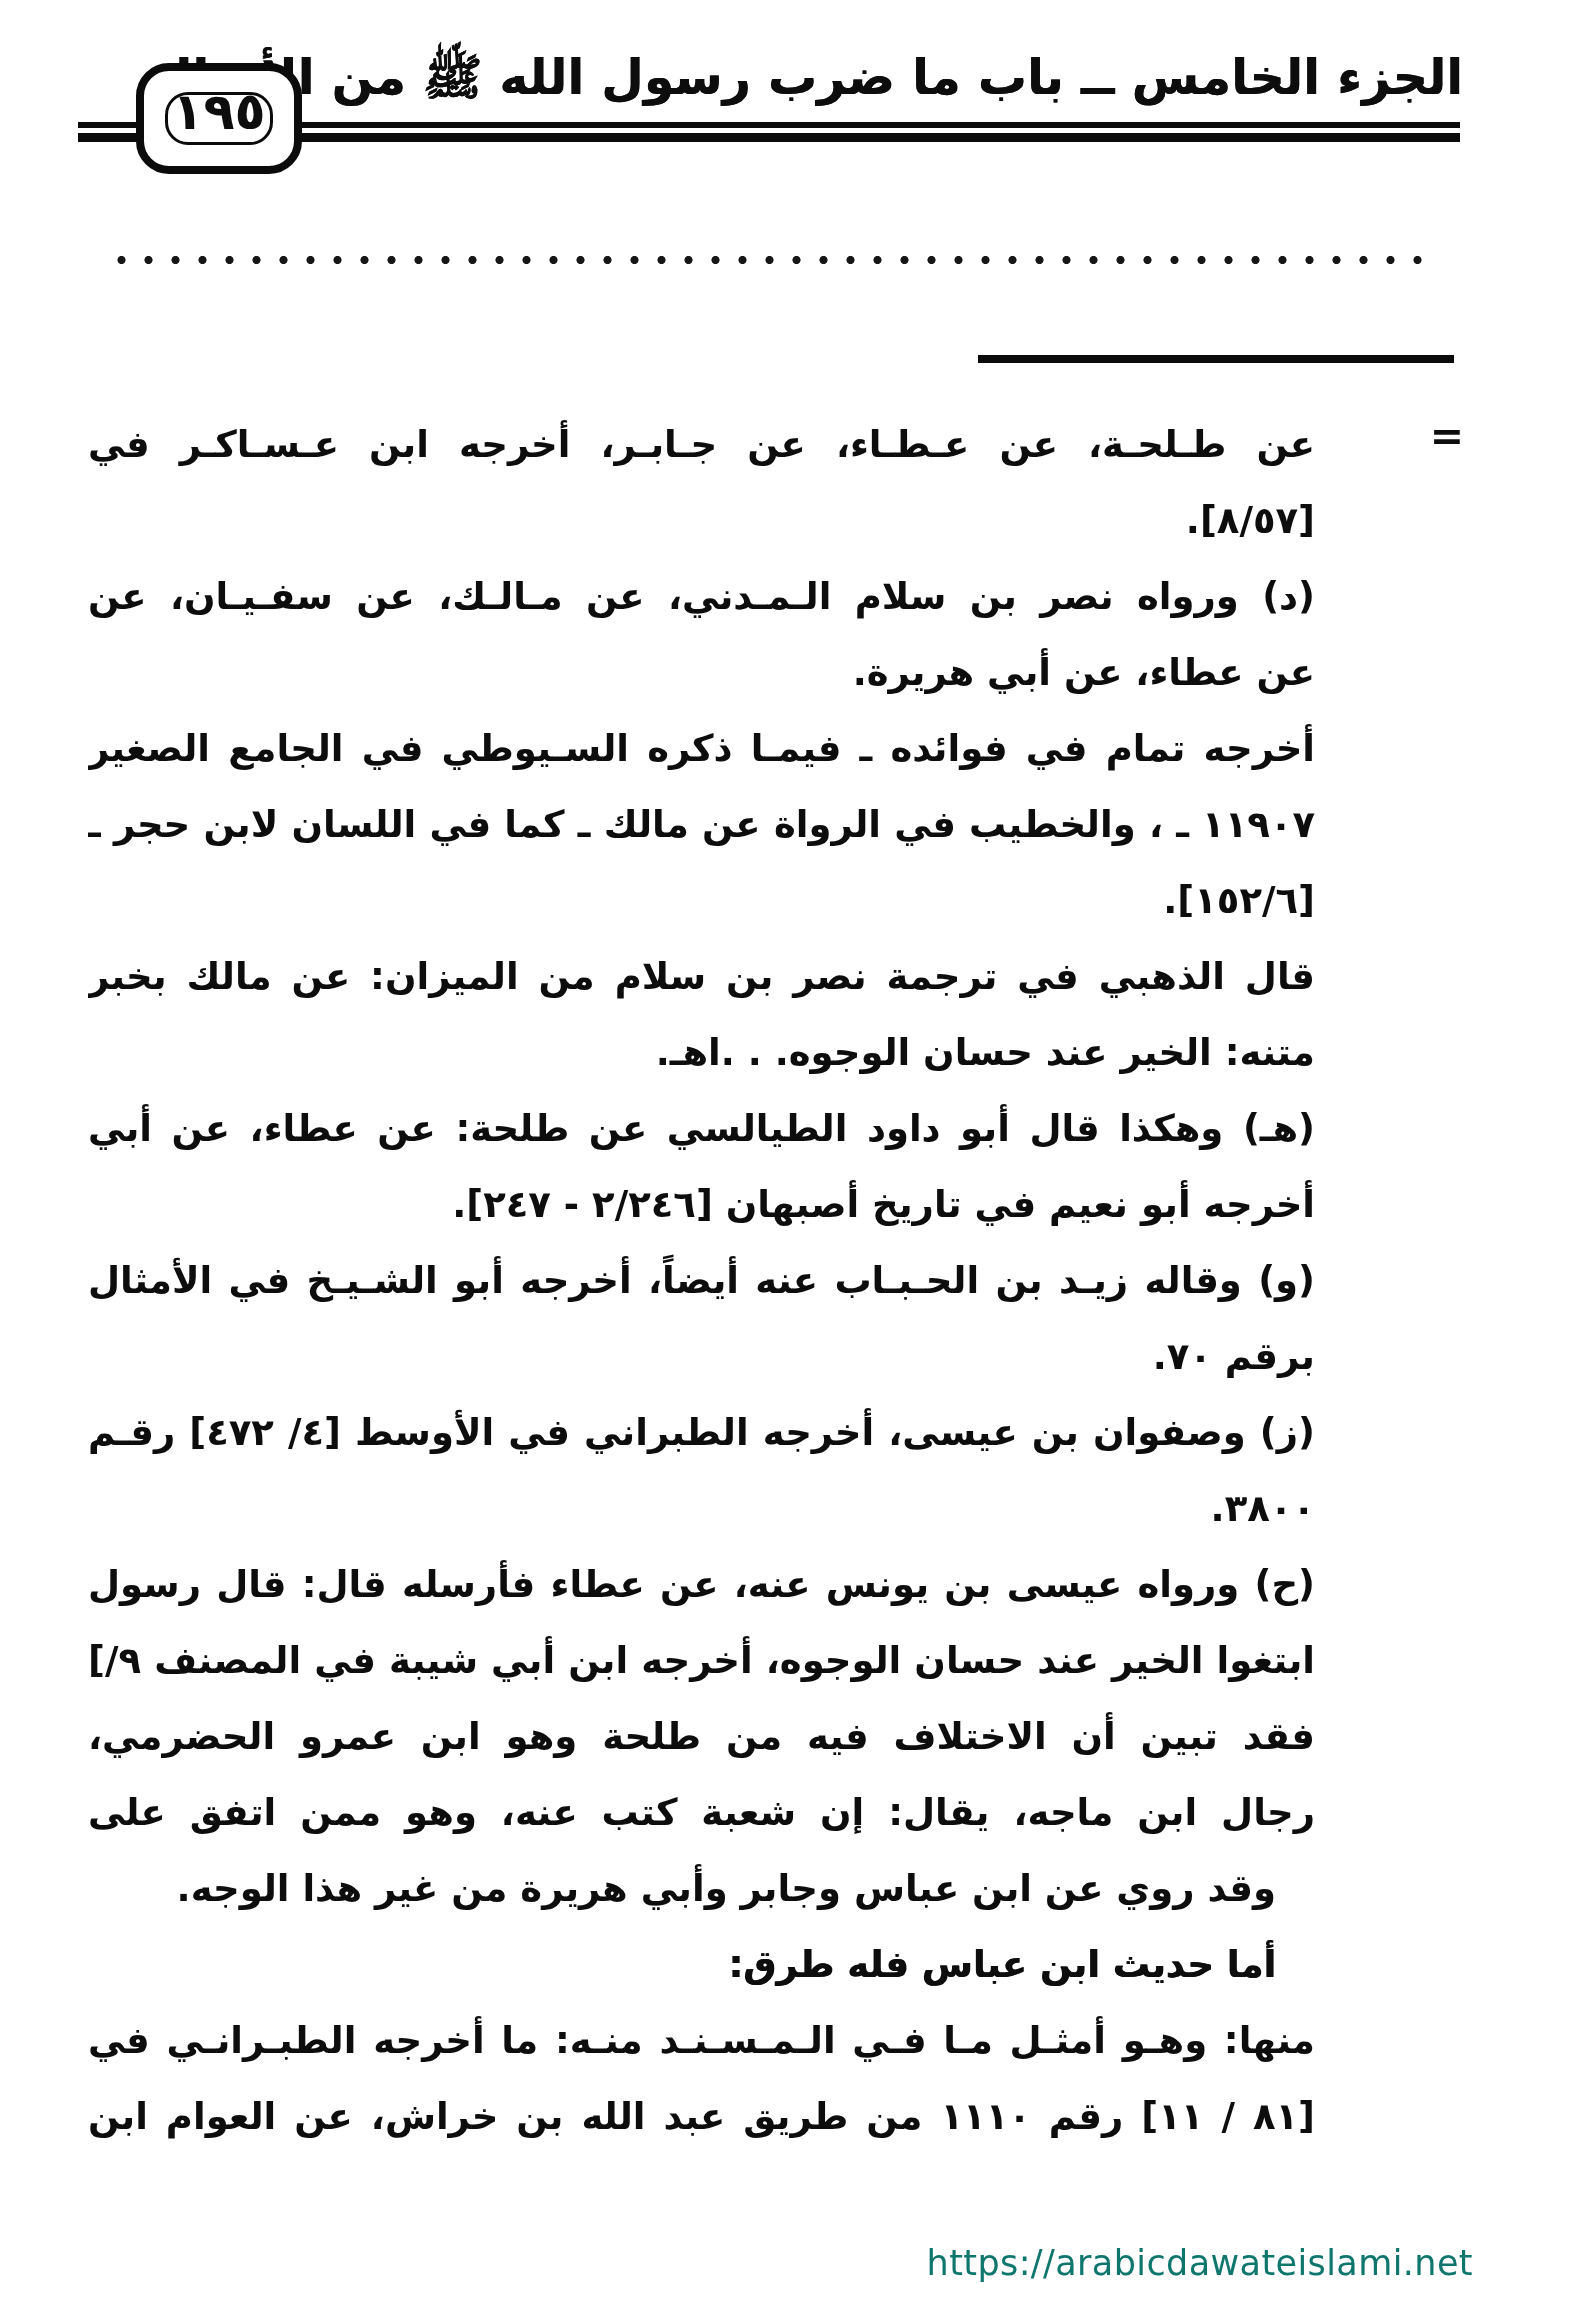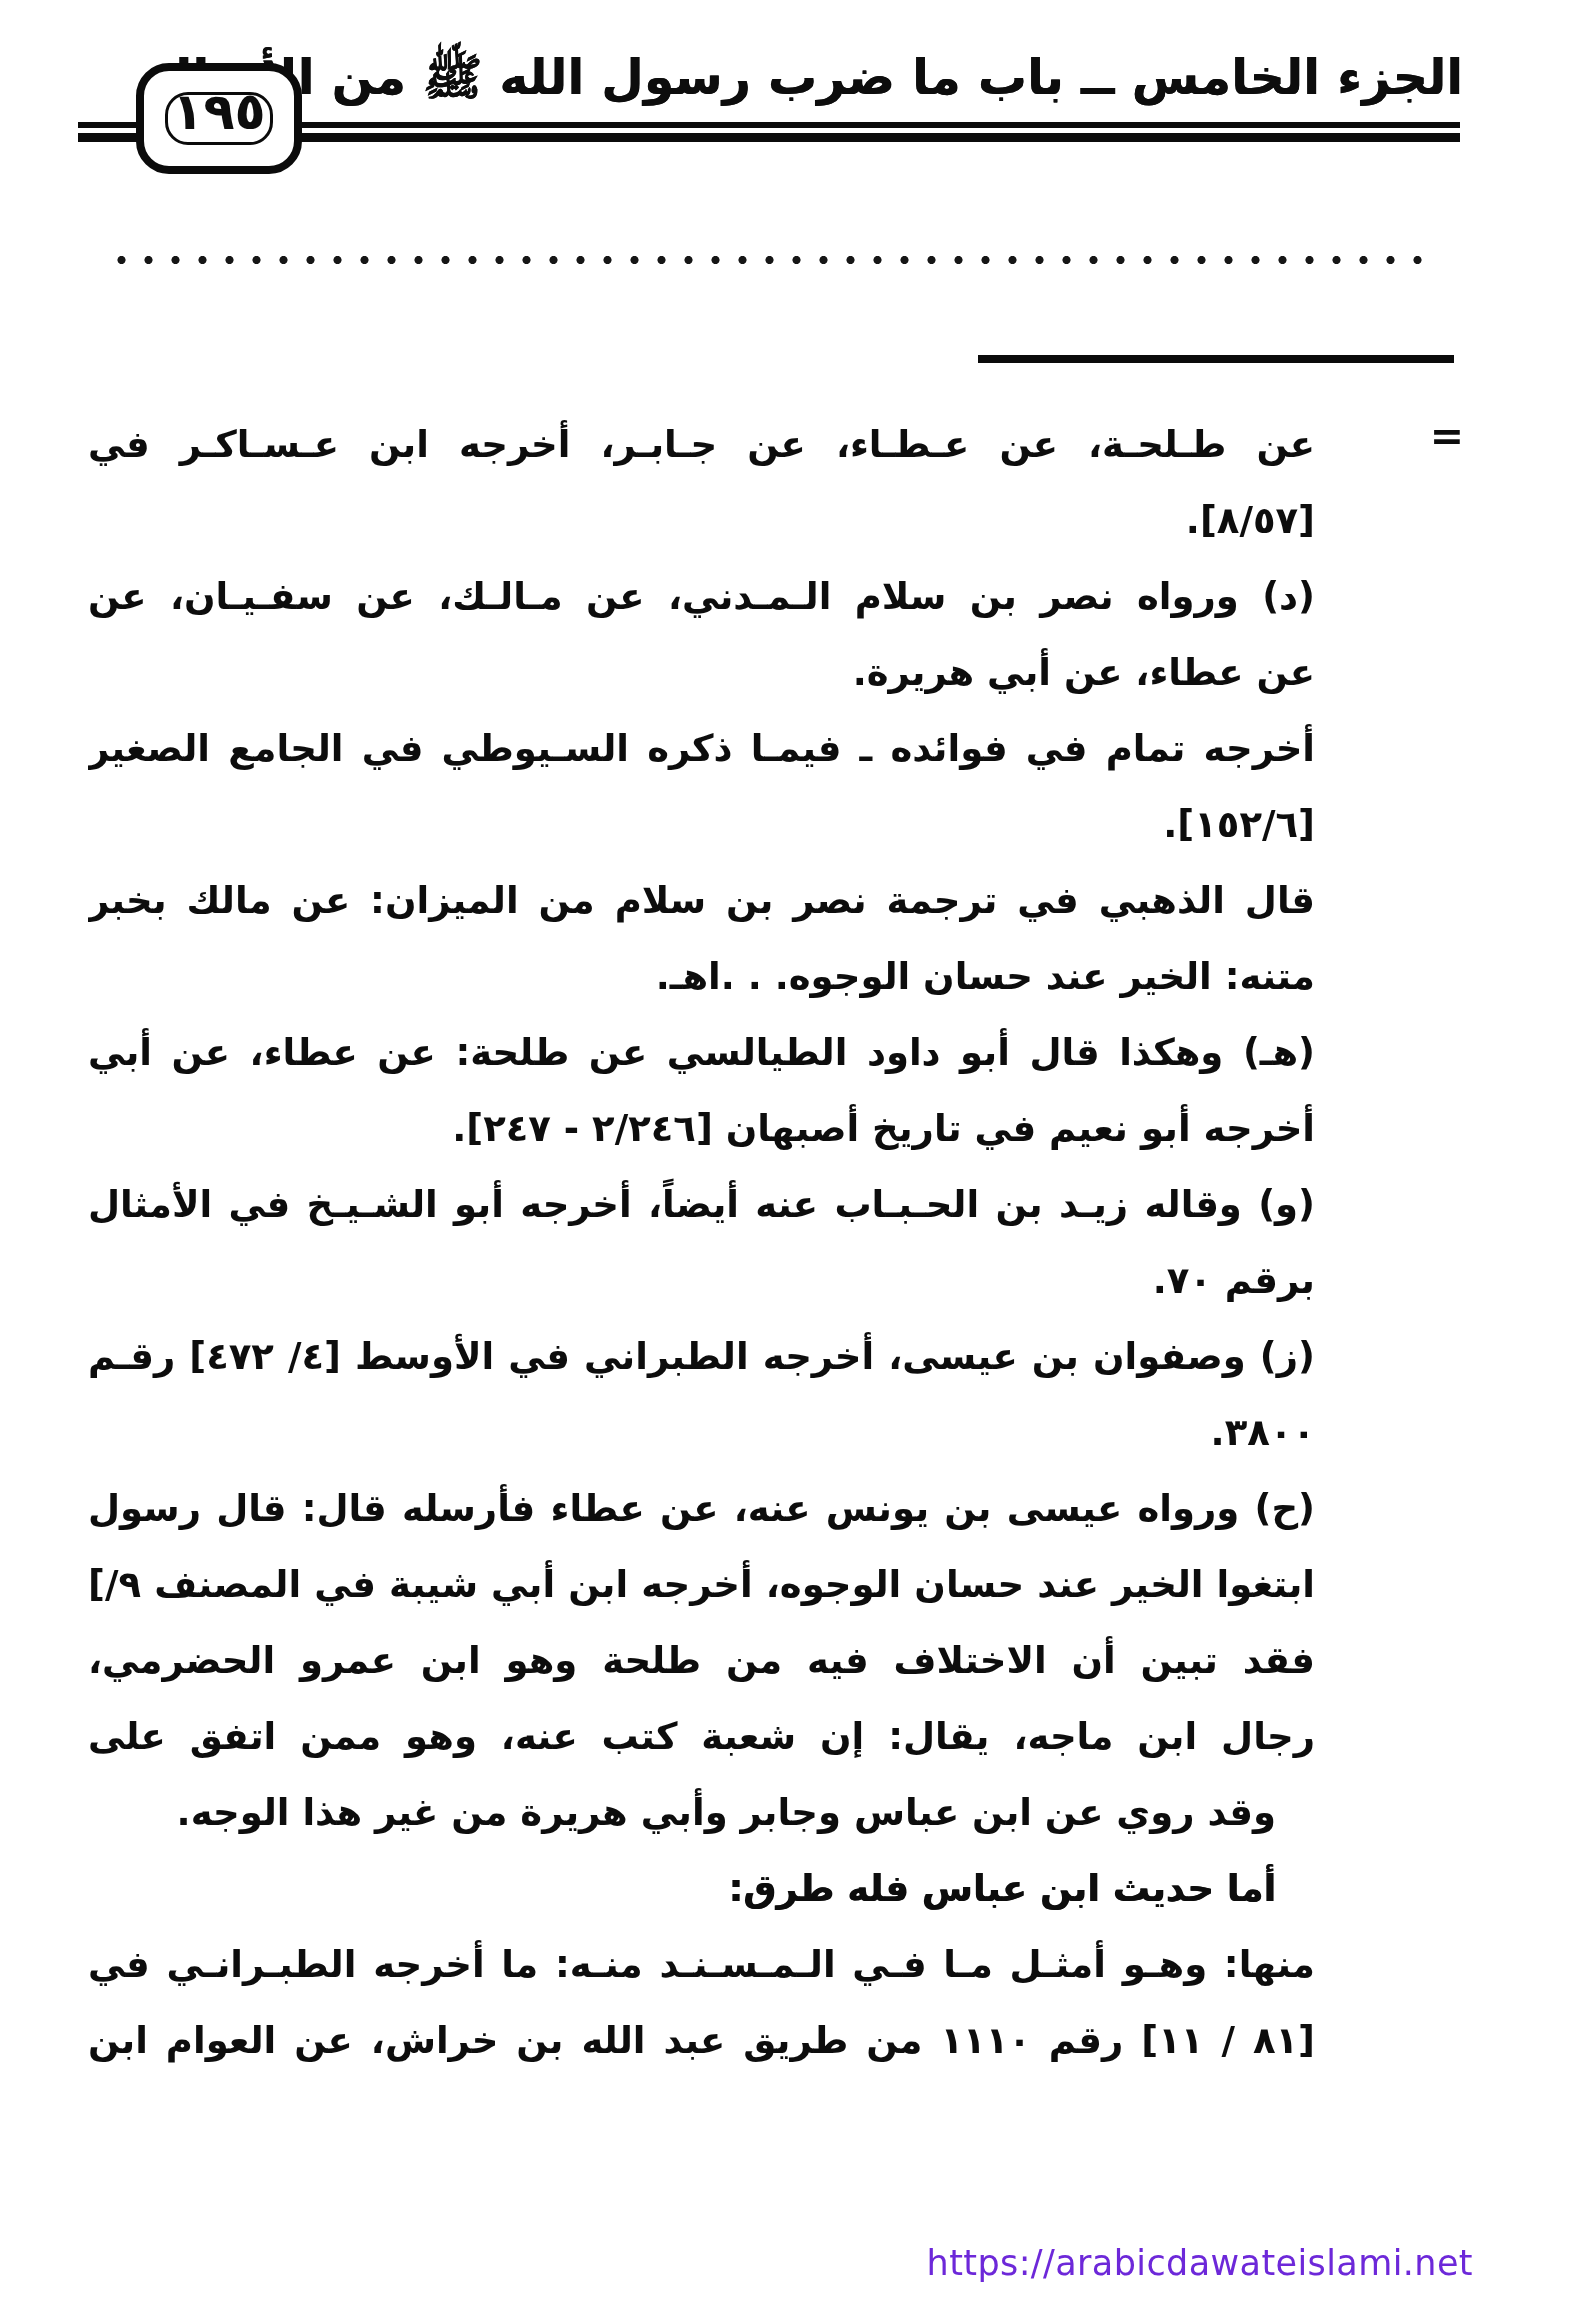--- a/index.html
+++ b/index.html
@@ -84,6 +84,7 @@
       <div class="bline full" dir="rtl">(د) ورواه نصر بن سلام الـمـدني، عن مـالـك، عن سفـيـان، عن طلـحة،</div>
       <div class="bline" dir="rtl">عن عطاء، عن أبي هريرة.</div>
       <div class="bline full" dir="rtl">أخرجه تمام في فوائده ـ فيمـا ذكره السـيوطي في الجامع الصغير برقم</div>
+      <div class="bline full" dir="rtl">١١٩٠٧ ـ ، والخطيب في الرواة عن مالك ـ كما في اللسان لابن حجر ـ</div>
       <div class="bline" dir="rtl">‪[١٥٢/٦]‬.</div>
       <div class="bline full" dir="rtl">قال الذهبي في ترجمة نصر بن سلام من الميزان: عن مالك بخبر باطل</div>
       <div class="bline" dir="rtl">متنه: الخير عند حسان الوجوه. . .اهـ.</div>

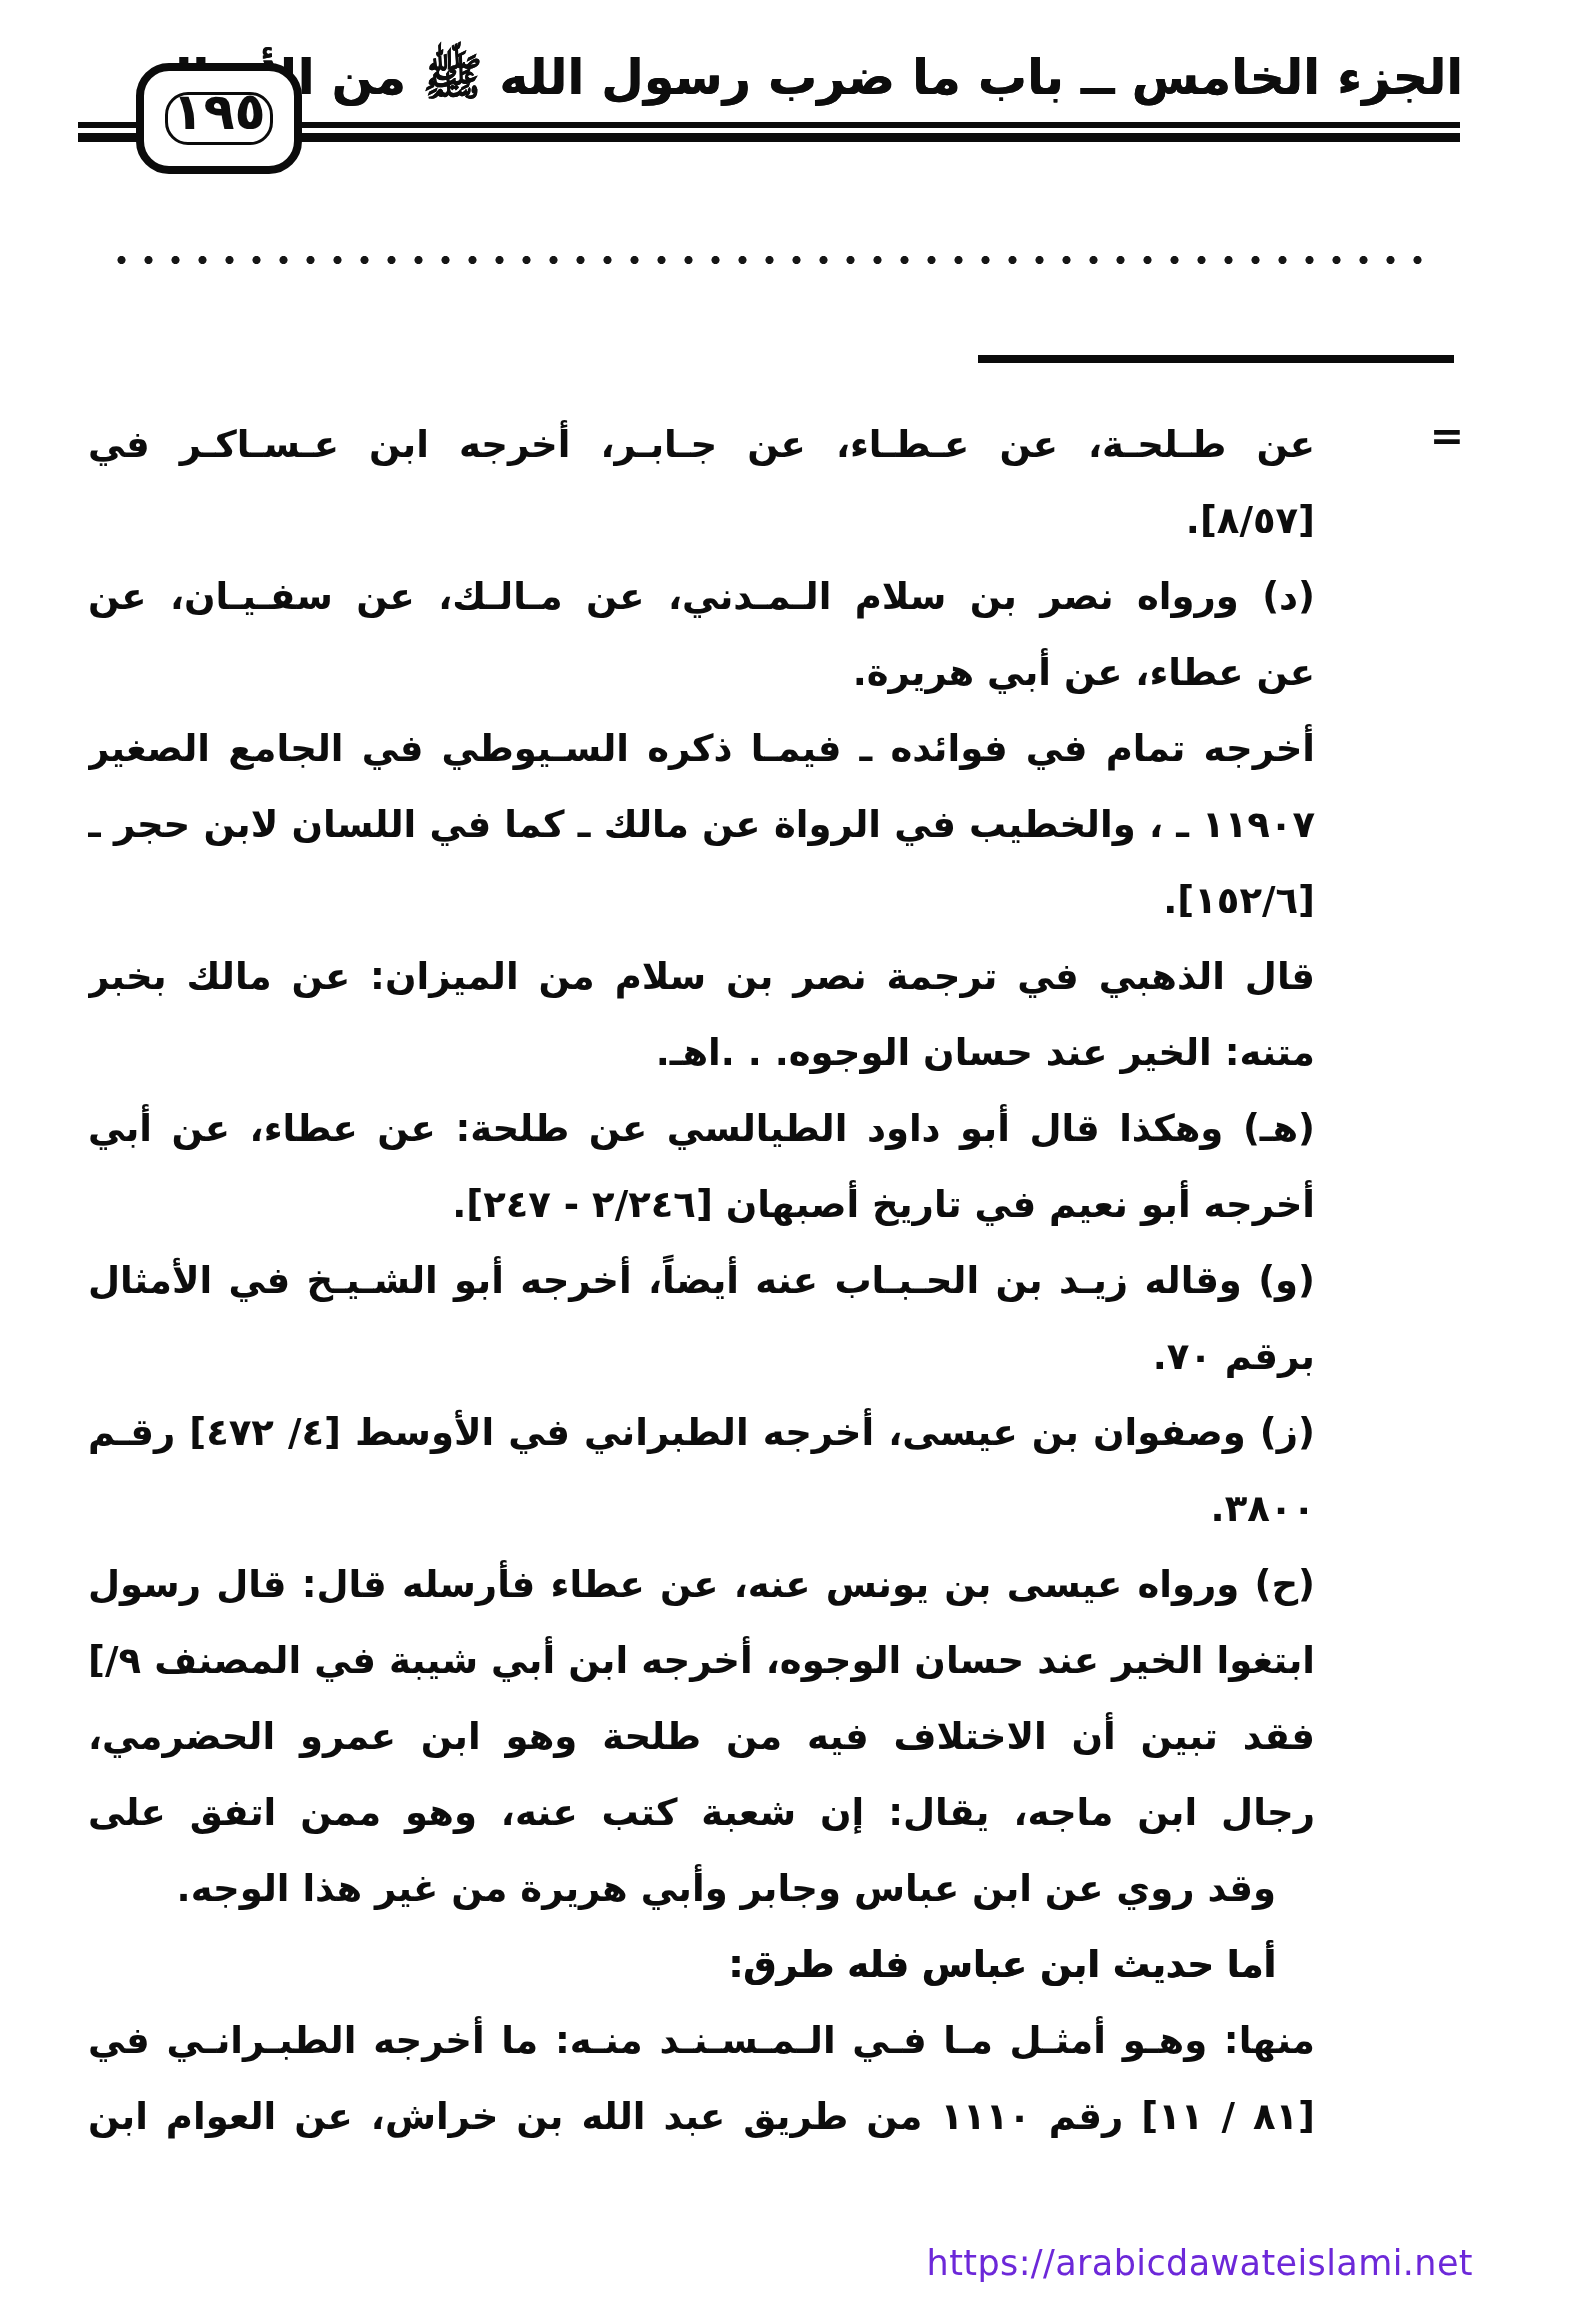--- a/index.html
+++ b/index.html
@@ -56,7 +56,7 @@
   
   .watermark {
     position:absolute; top:2243px; right:99px; direction:ltr;
-    font-size:35px; color:#6d28d9; letter-spacing:0.4px;
+    font-size:35px; color:#0f766e; letter-spacing:0.4px;
   }
 </style>
 </head>

